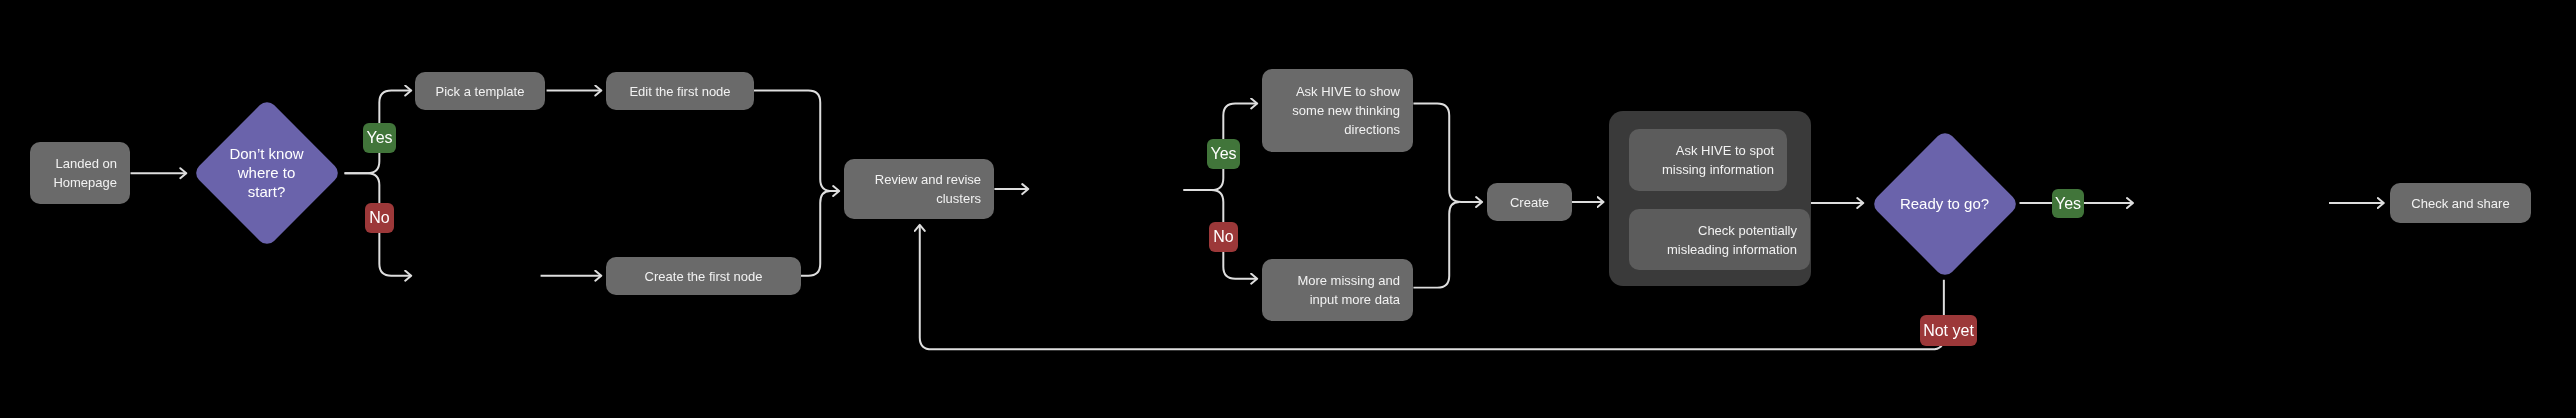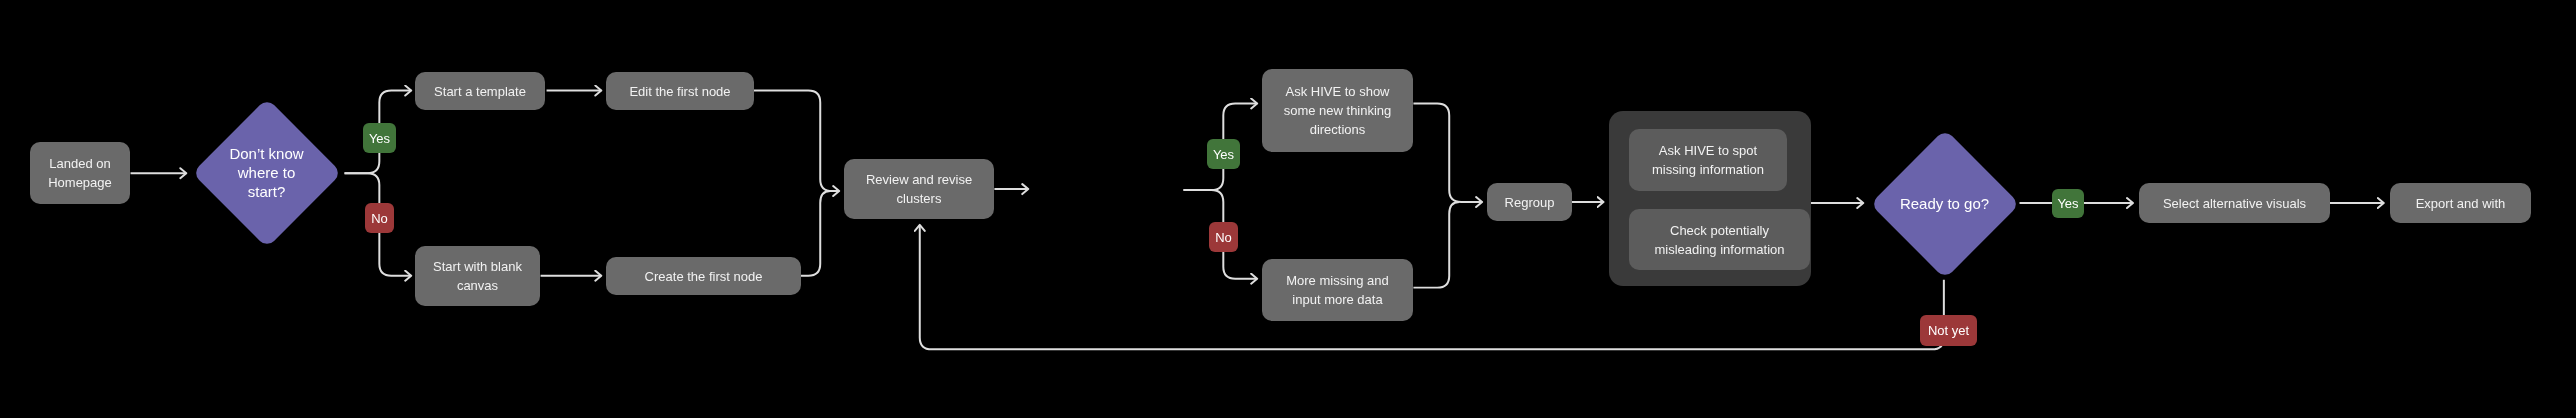--- a/index.html
+++ b/index.html
@@ -81,7 +81,7 @@
     <div class="dlabel narrow">Don’t know where to start?</div>
   </div>
 
-  <div class="box ctr" style="left:415px; top:72px; width:130px; height:38px;">Start a template</div>
+  <div class="box ctr" style="left:415px; top:72px; width:130px; height:38px;">Pick a template</div>
 
   <div class="box ctr" style="left:606px; top:72px; width:148px; height:38px;">Edit the first node</div>
 

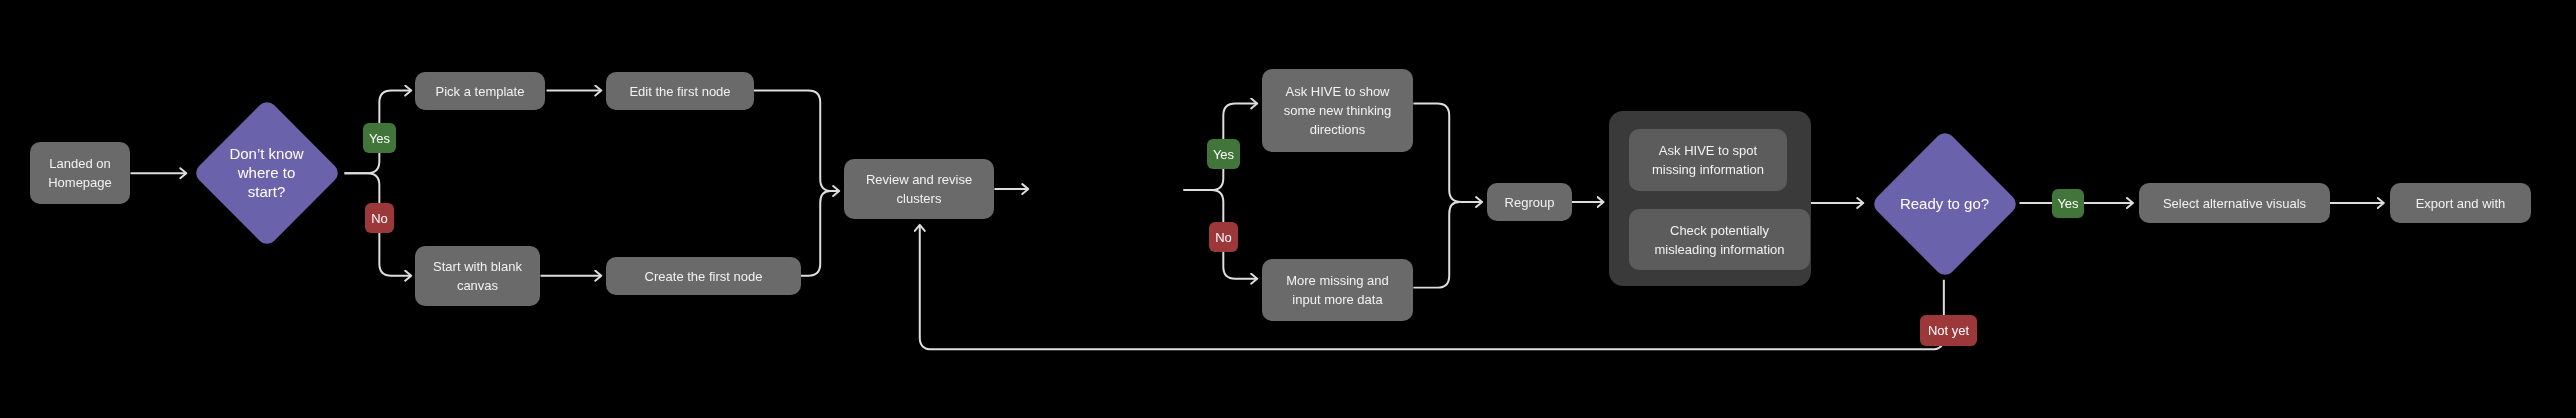--- a/index.html
+++ b/index.html
@@ -13,7 +13,7 @@
     background:#6a6a6a; border-radius:10px;
     color:#f2f2f2; font-size:13px; line-height:19px;
     display:flex; align-items:center; justify-content:center;
-    text-align:center; padding:0 13px;
+    text-align:right; padding:0 13px;
   }
   .box.ctr { text-align:center; }
   .group {

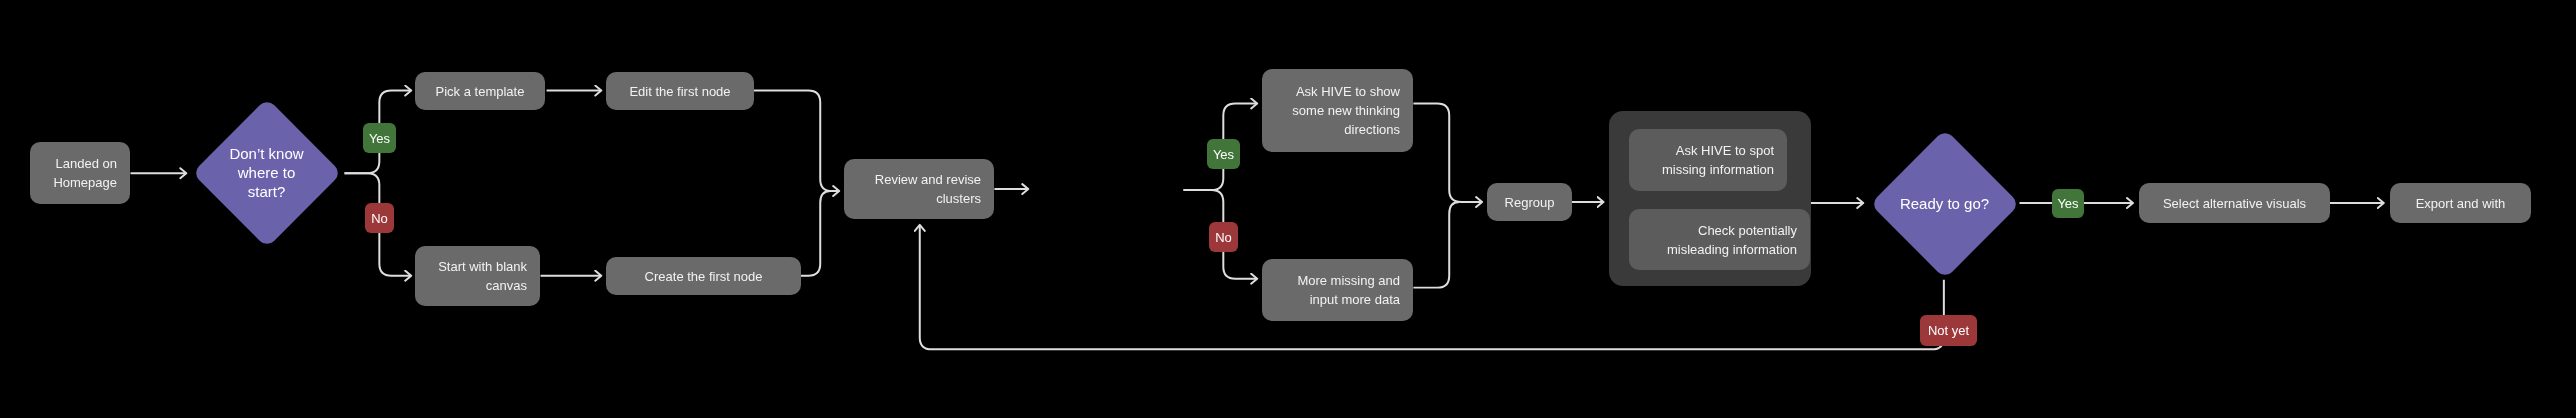--- a/index.html
+++ b/index.html
@@ -36,7 +36,7 @@
   .diamond .dlabel.narrow { padding:0 36px; }
   .badge {
     position:absolute; z-index:3; box-sizing:border-box;
-    border-radius:6px; color:#ffffff; font-size:13px;
+    border-radius:6px; color:#ffffff; font-size:16px;
     display:flex; align-items:center; justify-content:center;
   }
   .badge.green { background:#41753a; }

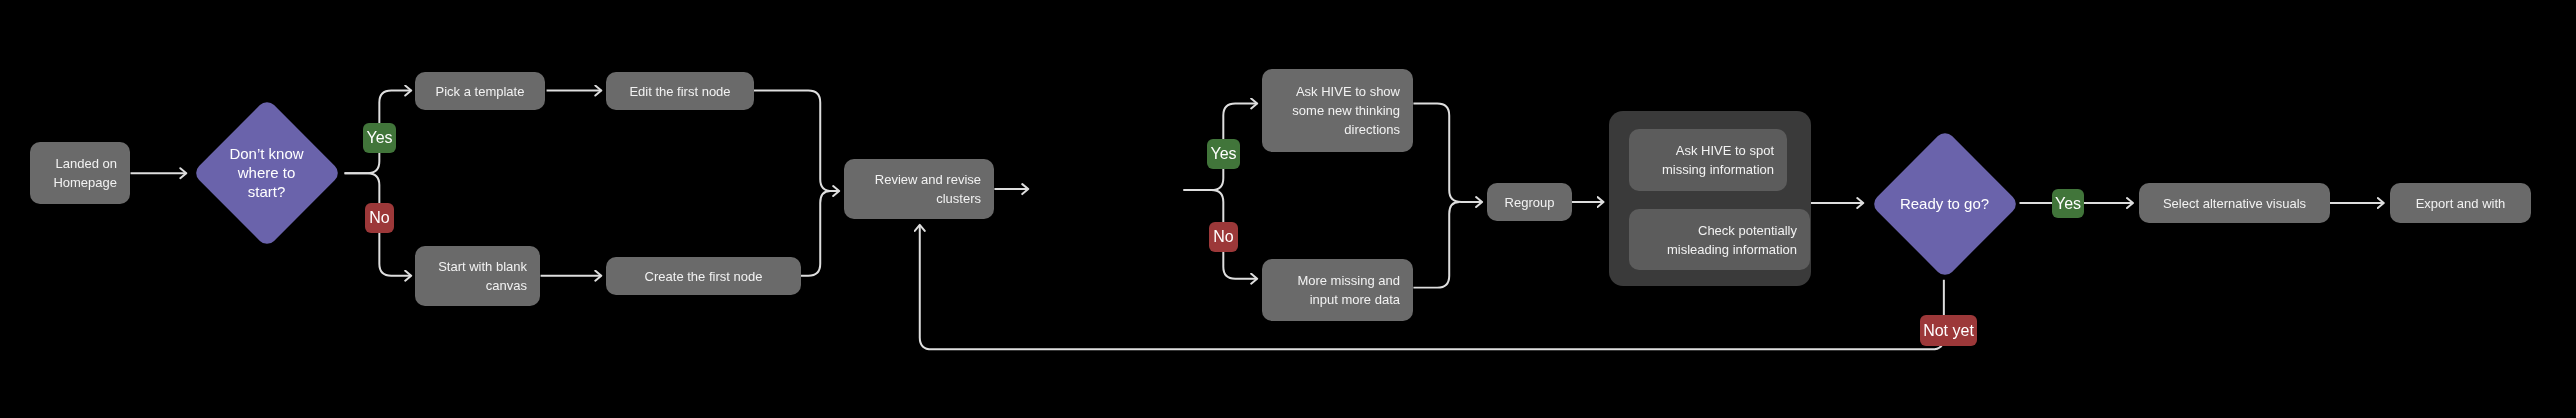--- a/index.html
+++ b/index.html
@@ -96,7 +96,7 @@
 
   <div class="box" style="left:1262px; top:259px; width:151px; height:62px;">More missing and input more data</div>
 
-  <div class="box ctr" style="left:1487px; top:183px; width:85px; height:38px;">Regroup</div>
+  <div class="box ctr" style="left:1487px; top:183px; width:85px; height:38px;">Create</div>
 
   <div class="group" style="left:1609px; top:111px; width:202px; height:175px;">
     <div class="box" style="width:158px; height:62px; margin-bottom:18px;">Ask HIVE to spot missing information</div>

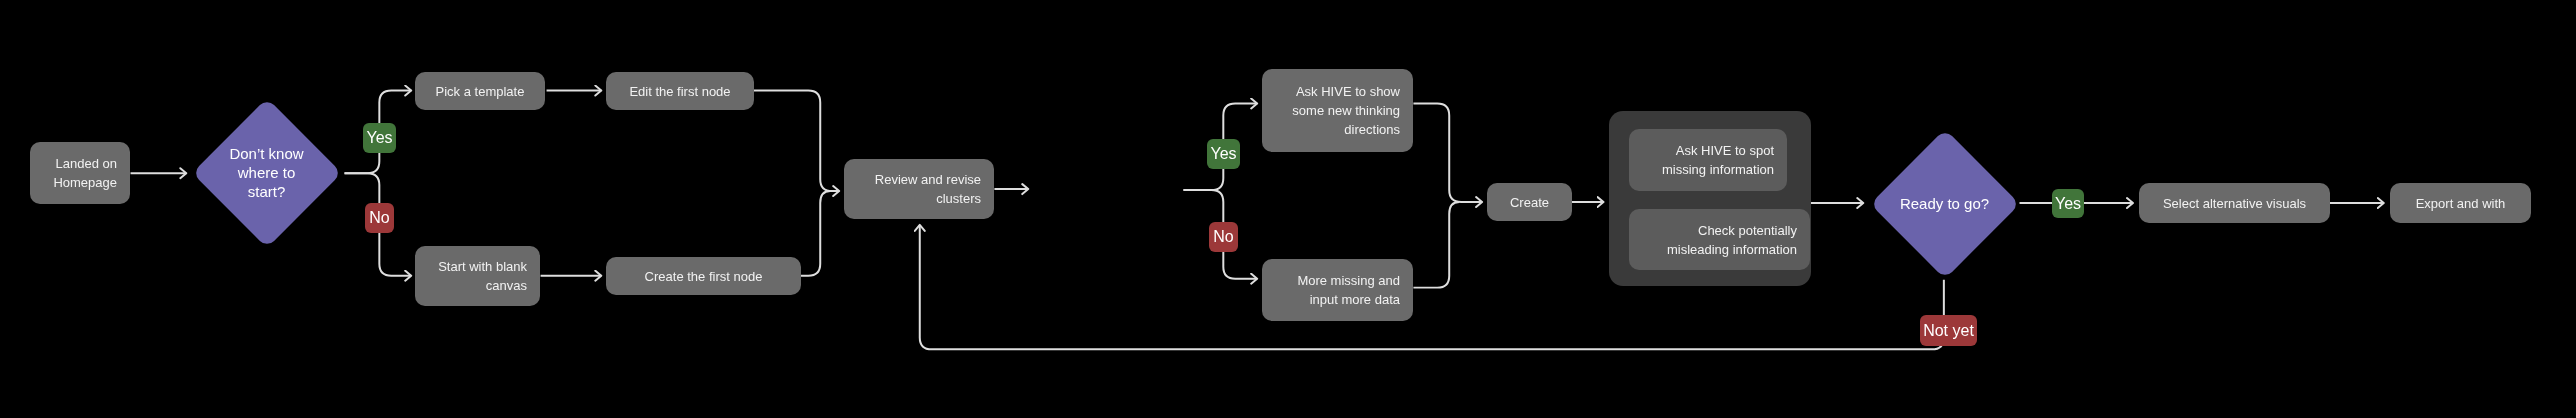--- a/index.html
+++ b/index.html
@@ -108,7 +108,6 @@
     <div class="dlabel">Ready to go?</div>
   </div>
 
-  <div class="box ctr" style="left:2139px; top:183px; width:191px; height:40px;">Select alternative visuals</div>
 
   <div class="box ctr" style="left:2390px; top:183px; width:141px; height:40px;">Export and with</div>
 

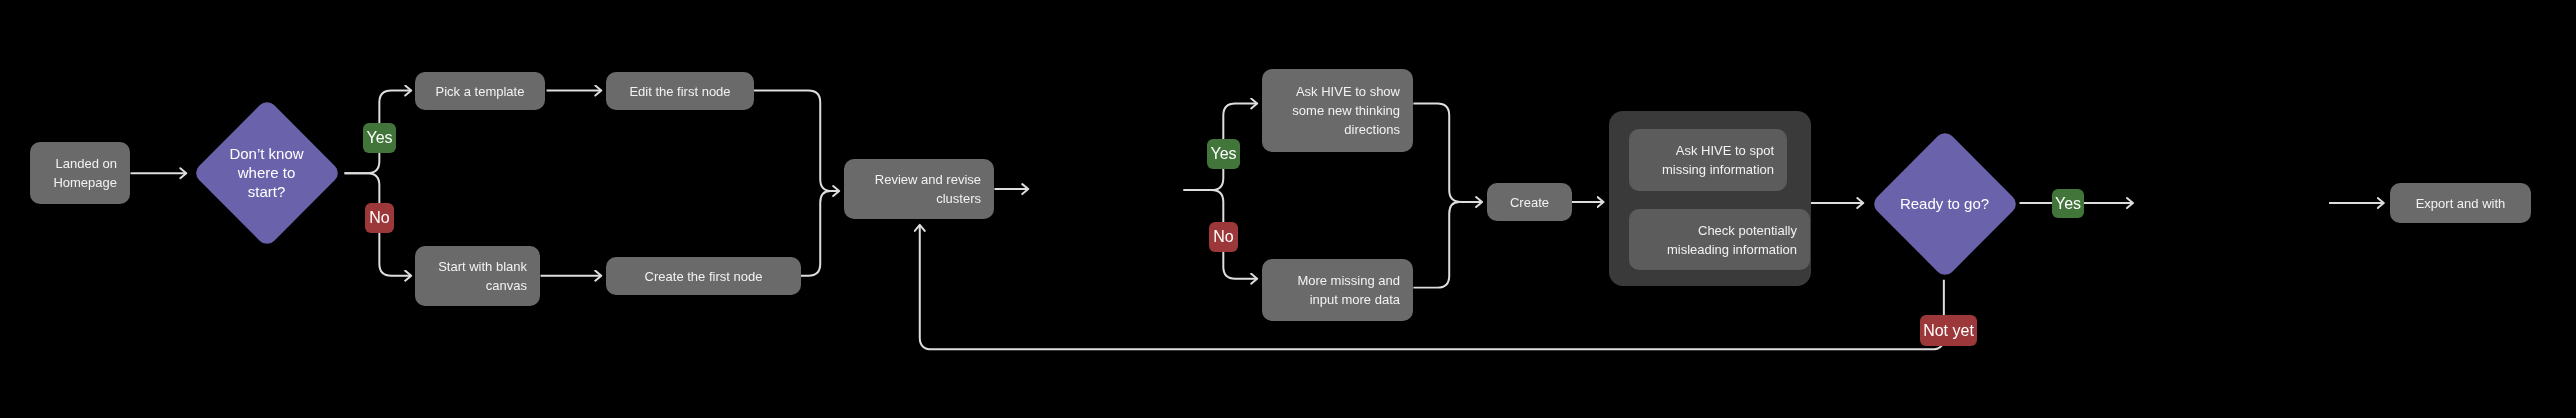--- a/index.html
+++ b/index.html
@@ -109,7 +109,7 @@
   </div>
 
 
-  <div class="box ctr" style="left:2390px; top:183px; width:141px; height:40px;">Export and with</div>
+  <div class="box ctr" style="left:2390px; top:183px; width:141px; height:40px;">Check and share</div>
 
   <div class="badge green" style="left:363px; top:123px; width:33px; height:30px;">Yes</div>
   <div class="badge red" style="left:365px; top:203px; width:29px; height:30px;">No</div>

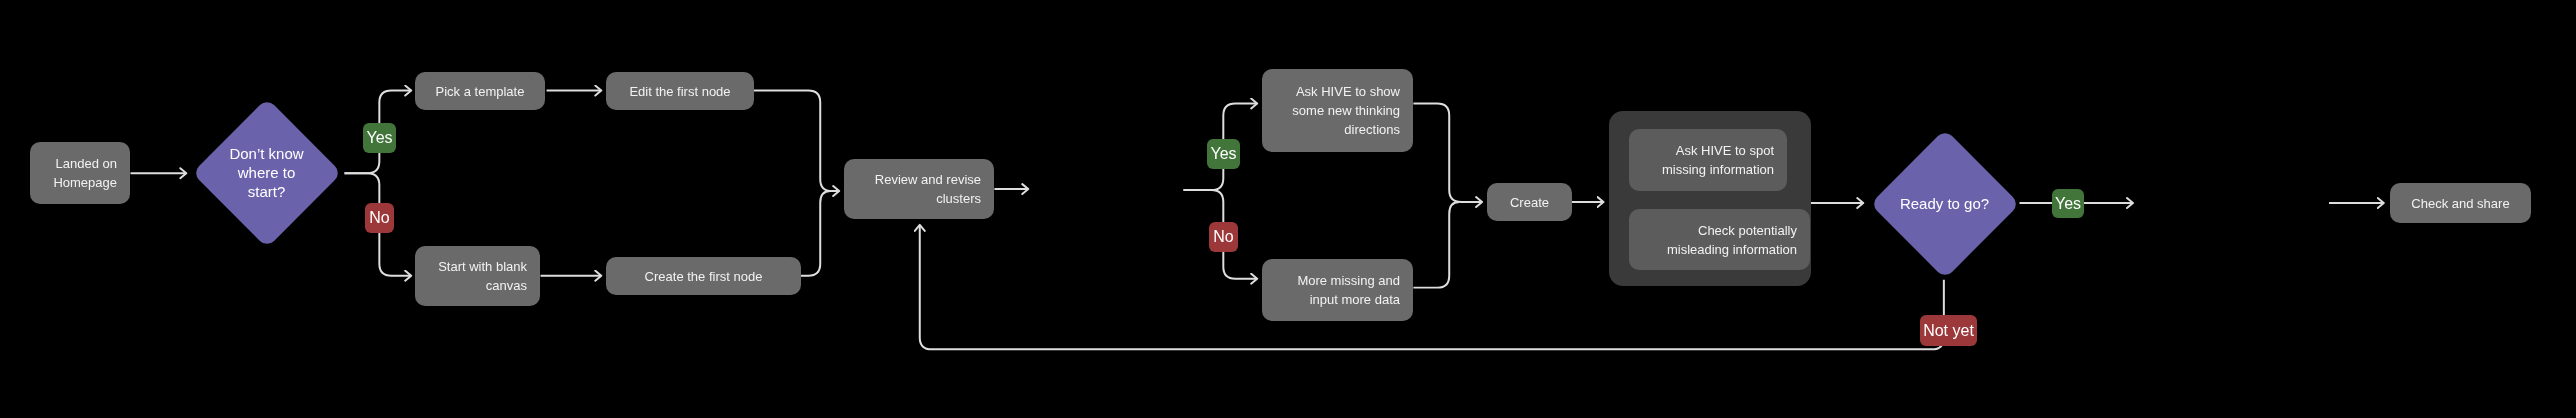--- a/index.html
+++ b/index.html
@@ -85,7 +85,6 @@
 
   <div class="box ctr" style="left:606px; top:72px; width:148px; height:38px;">Edit the first node</div>
 
-  <div class="box" style="left:415px; top:246px; width:125px; height:60px;">Start with blank canvas</div>
 
   <div class="box ctr" style="left:606px; top:257px; width:195px; height:38px;">Create the first node</div>
 

